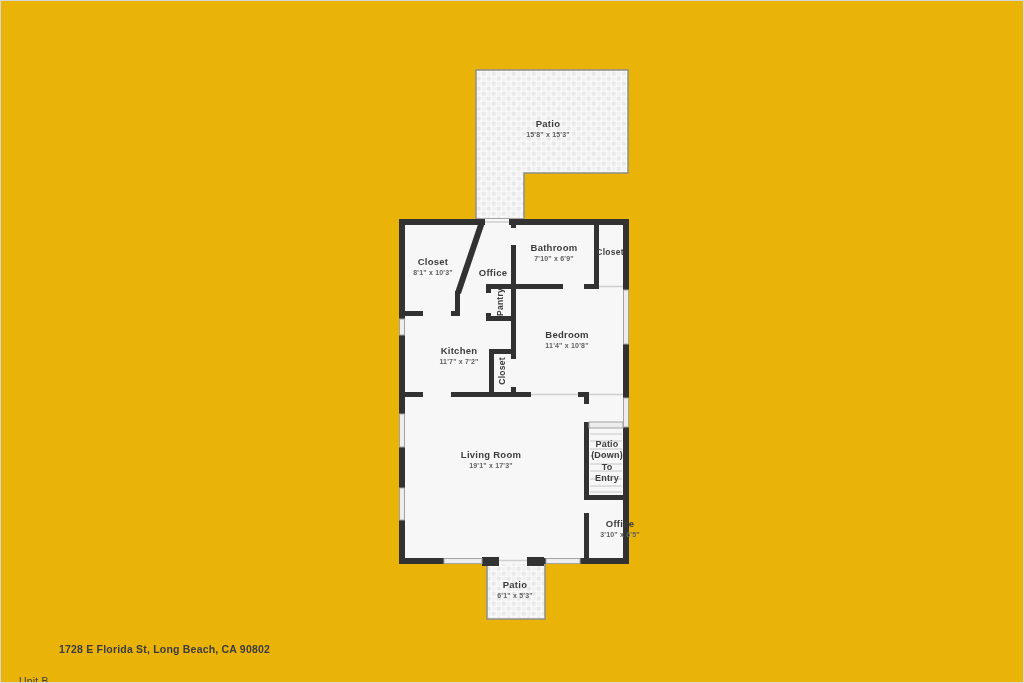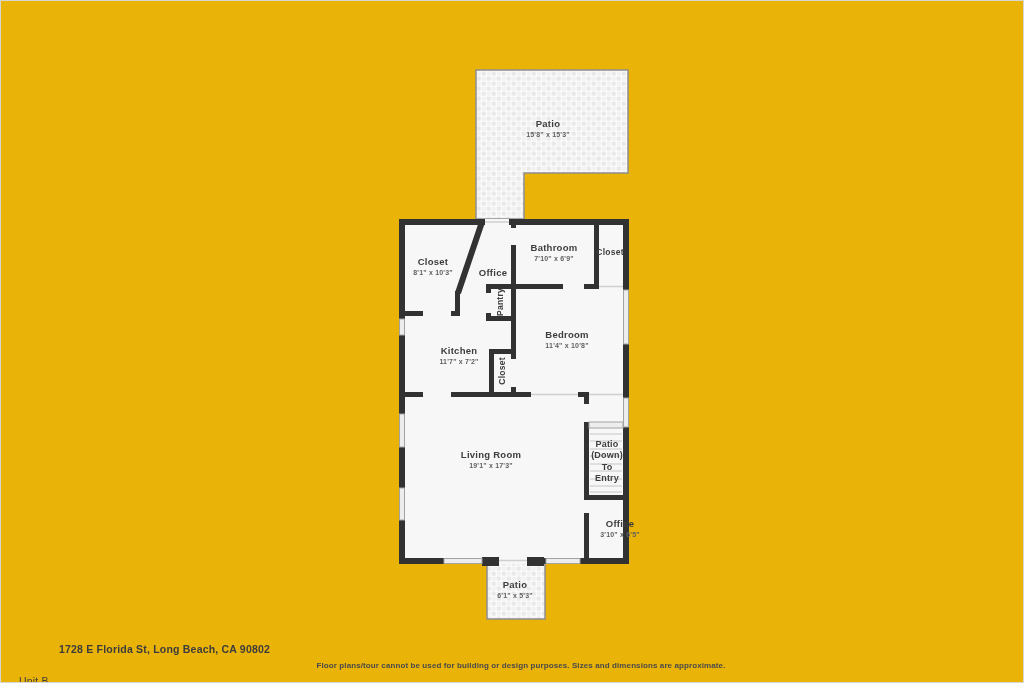--- a/index.html
+++ b/index.html
@@ -189,7 +189,6 @@
 
   <div id="address-line">1728 E Florida St, Long Beach, CA 90802</div>
   <div id="unit-line">Unit B</div>
-  <div id="disclaimer">Floor plans/tour cannot be used for building or design purposes. Sizes and dimensions are approximate.</div>
 
 </div>
 

